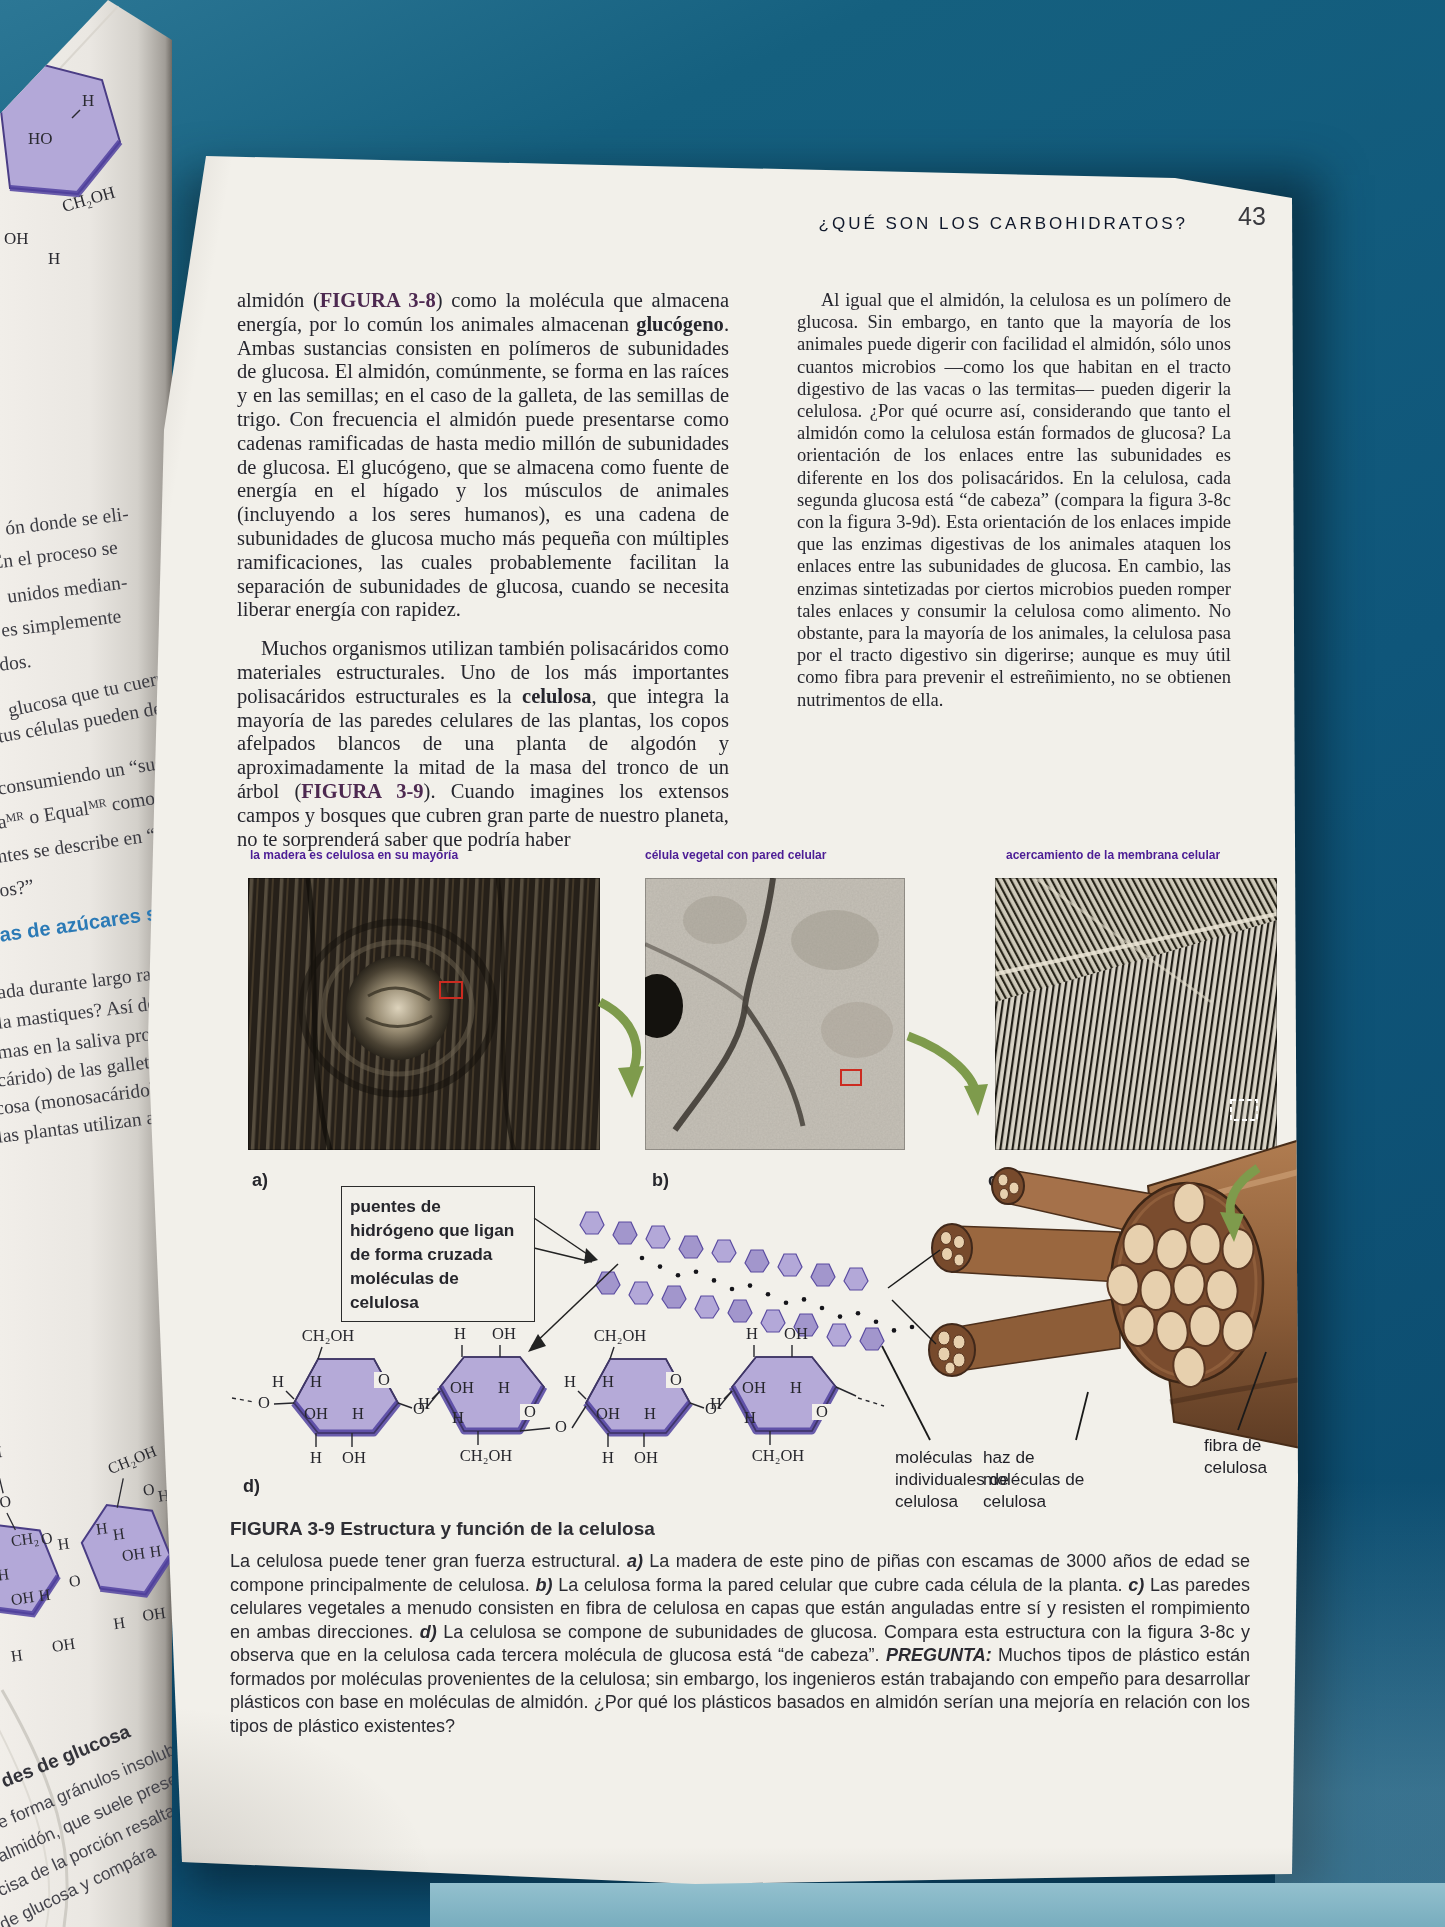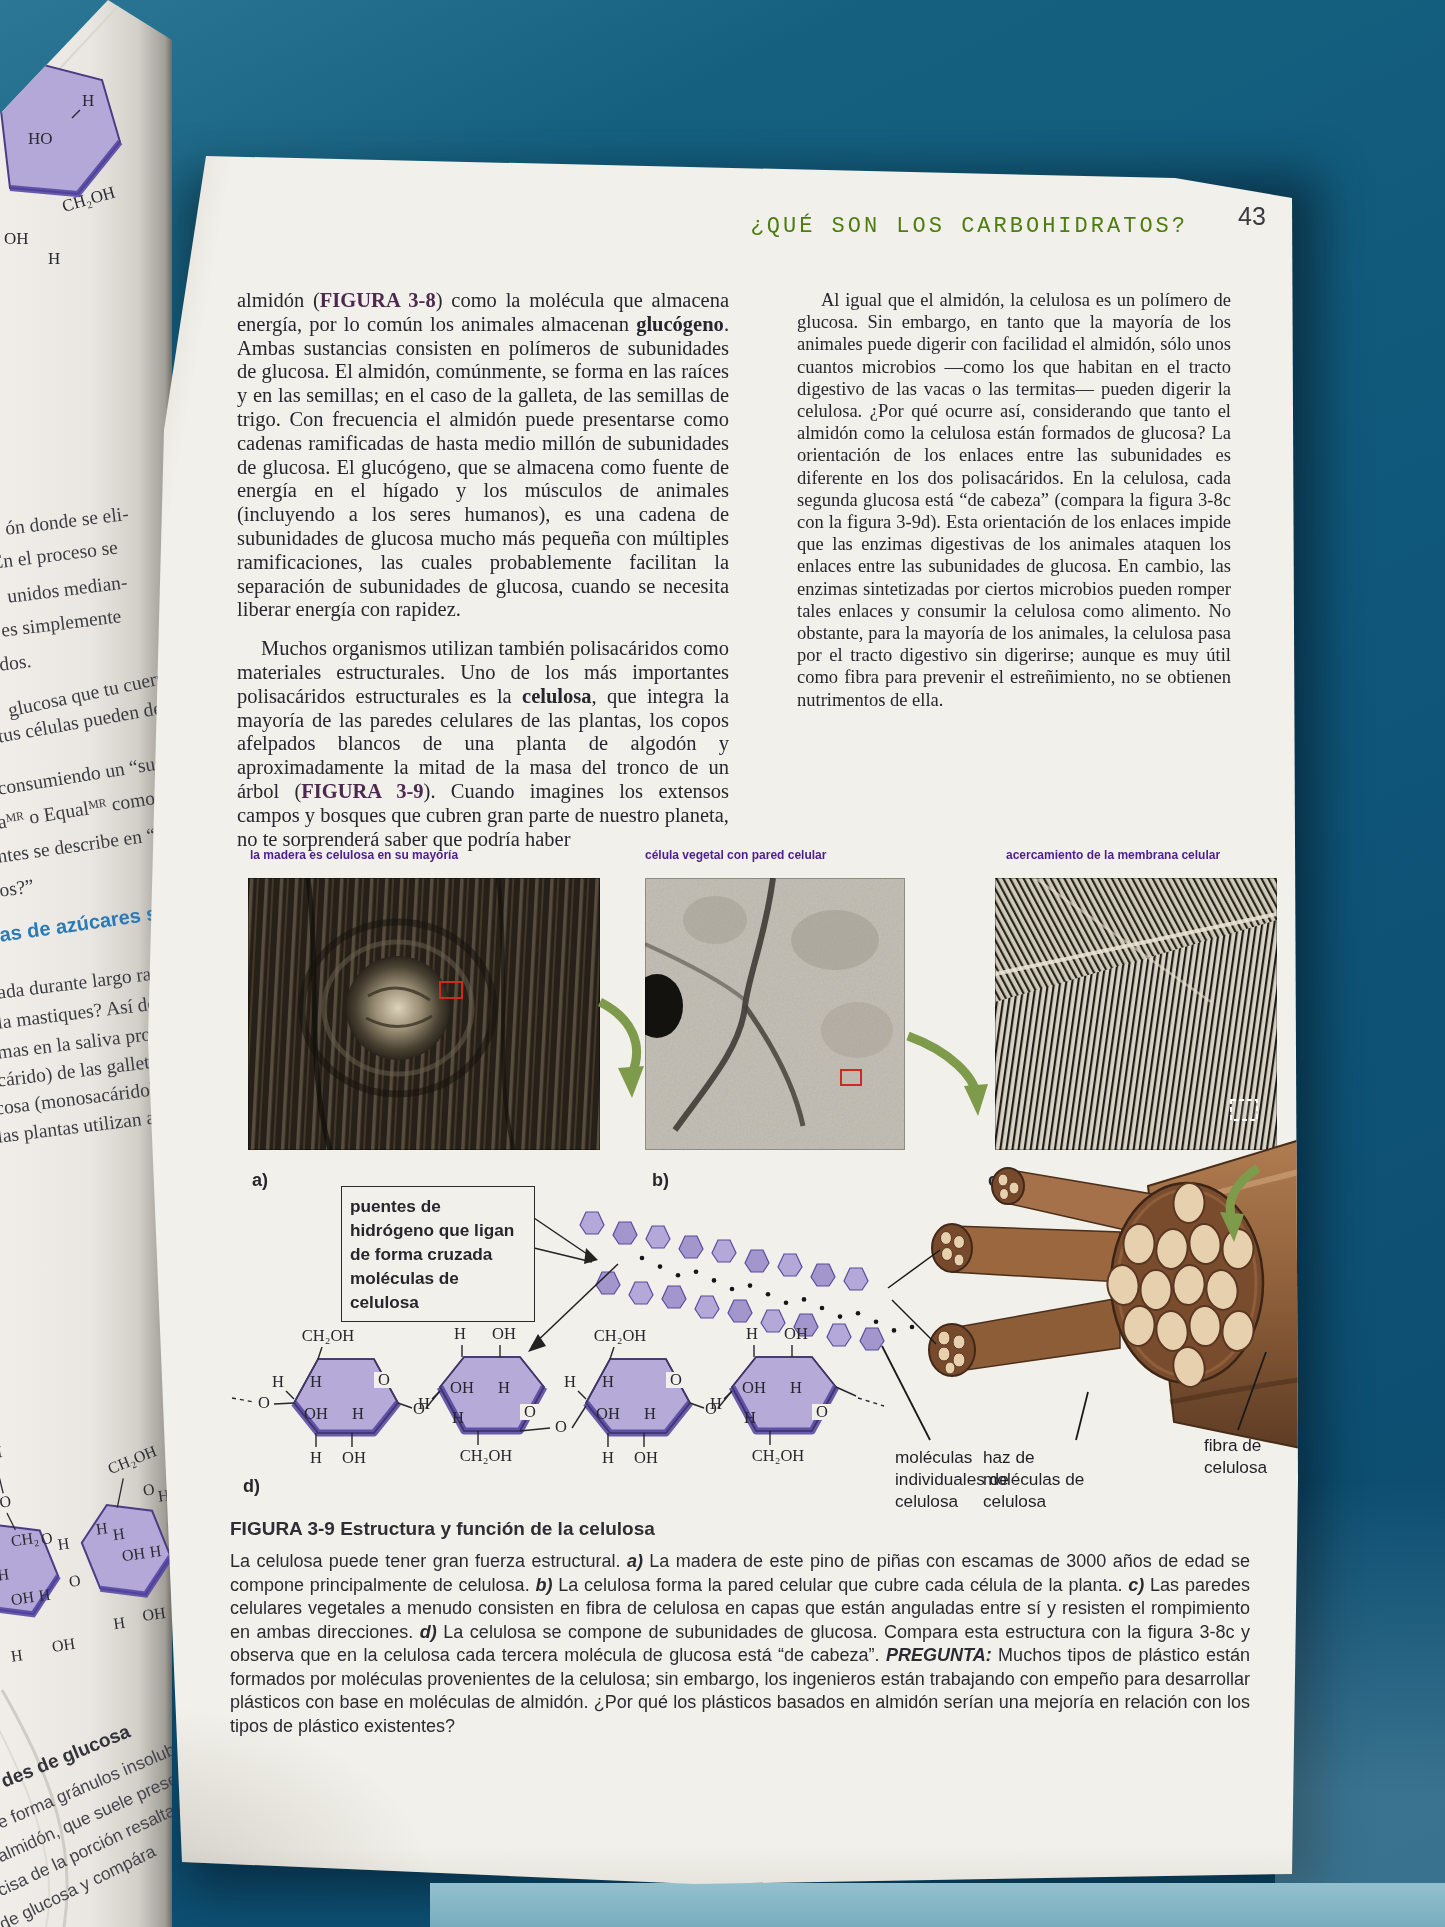--- a/index.html
+++ b/index.html
@@ -28,8 +28,8 @@
     background:linear-gradient(100deg,rgba(70,58,46,.26) 0,rgba(70,58,46,.10) 38px,rgba(70,58,46,0) 95px),
     radial-gradient(ellipse 420px 260px at 0% 100%,rgba(60,50,40,.18),rgba(60,50,40,0) 70%),
     linear-gradient(0deg,rgba(80,70,60,.08) 0,rgba(80,70,60,0) 40px);}
-  .running-title{left:500px;top:74px;width:548px;text-align:right;font-family:Liberation Mono, monospace;
-    font-size:22px;letter-spacing:3px;color:#4d7c0f;}
+  .running-title{left:500px;top:74px;width:548px;text-align:right;font-family:Liberation Sans, sans-serif;
+    font-size:17px;letter-spacing:3px;color:#0f172a;}
   .folio{left:1098px;top:62px;font-family:"Liberation Sans",sans-serif;font-size:25px;color:#3a3a3f;}
   .col{text-align:justify;color:#26262e;}
   #col-left{left:82px;top:134px;width:522px;font-size:20.5px;line-height:23.8px;}

